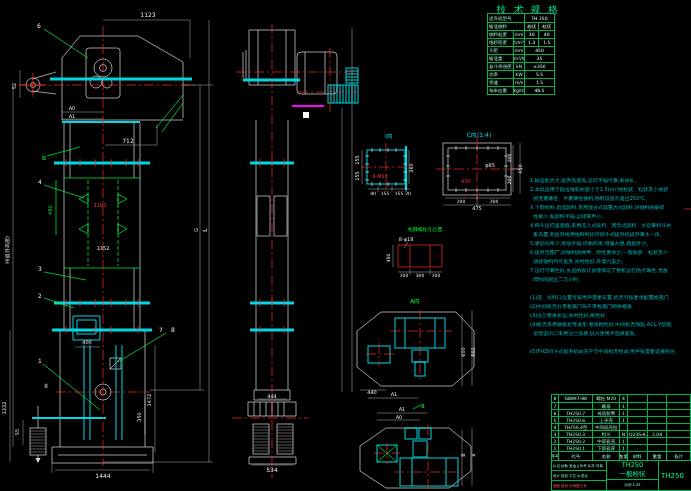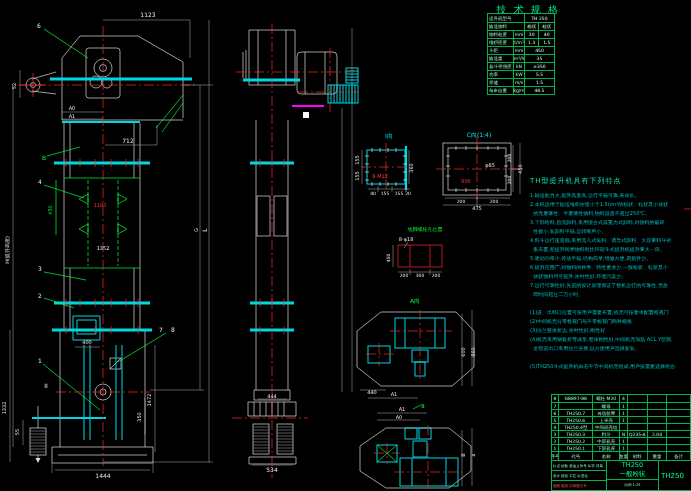--- a/index.html
+++ b/index.html
@@ -296,7 +296,6 @@
   </div>
 
   <div id="features">
-    <div class="ft-title">TH型提升机具有下列特点</div>
     <div id="feature-lines">
         <div class="ft-line">1.输送能力大,提升高度高,运行平稳可靠,寿命长。</div>
         <div class="ft-line">2.本机适用于输送堆积密度小于1.5t/m³的粉状、粒状及小块状</div>

